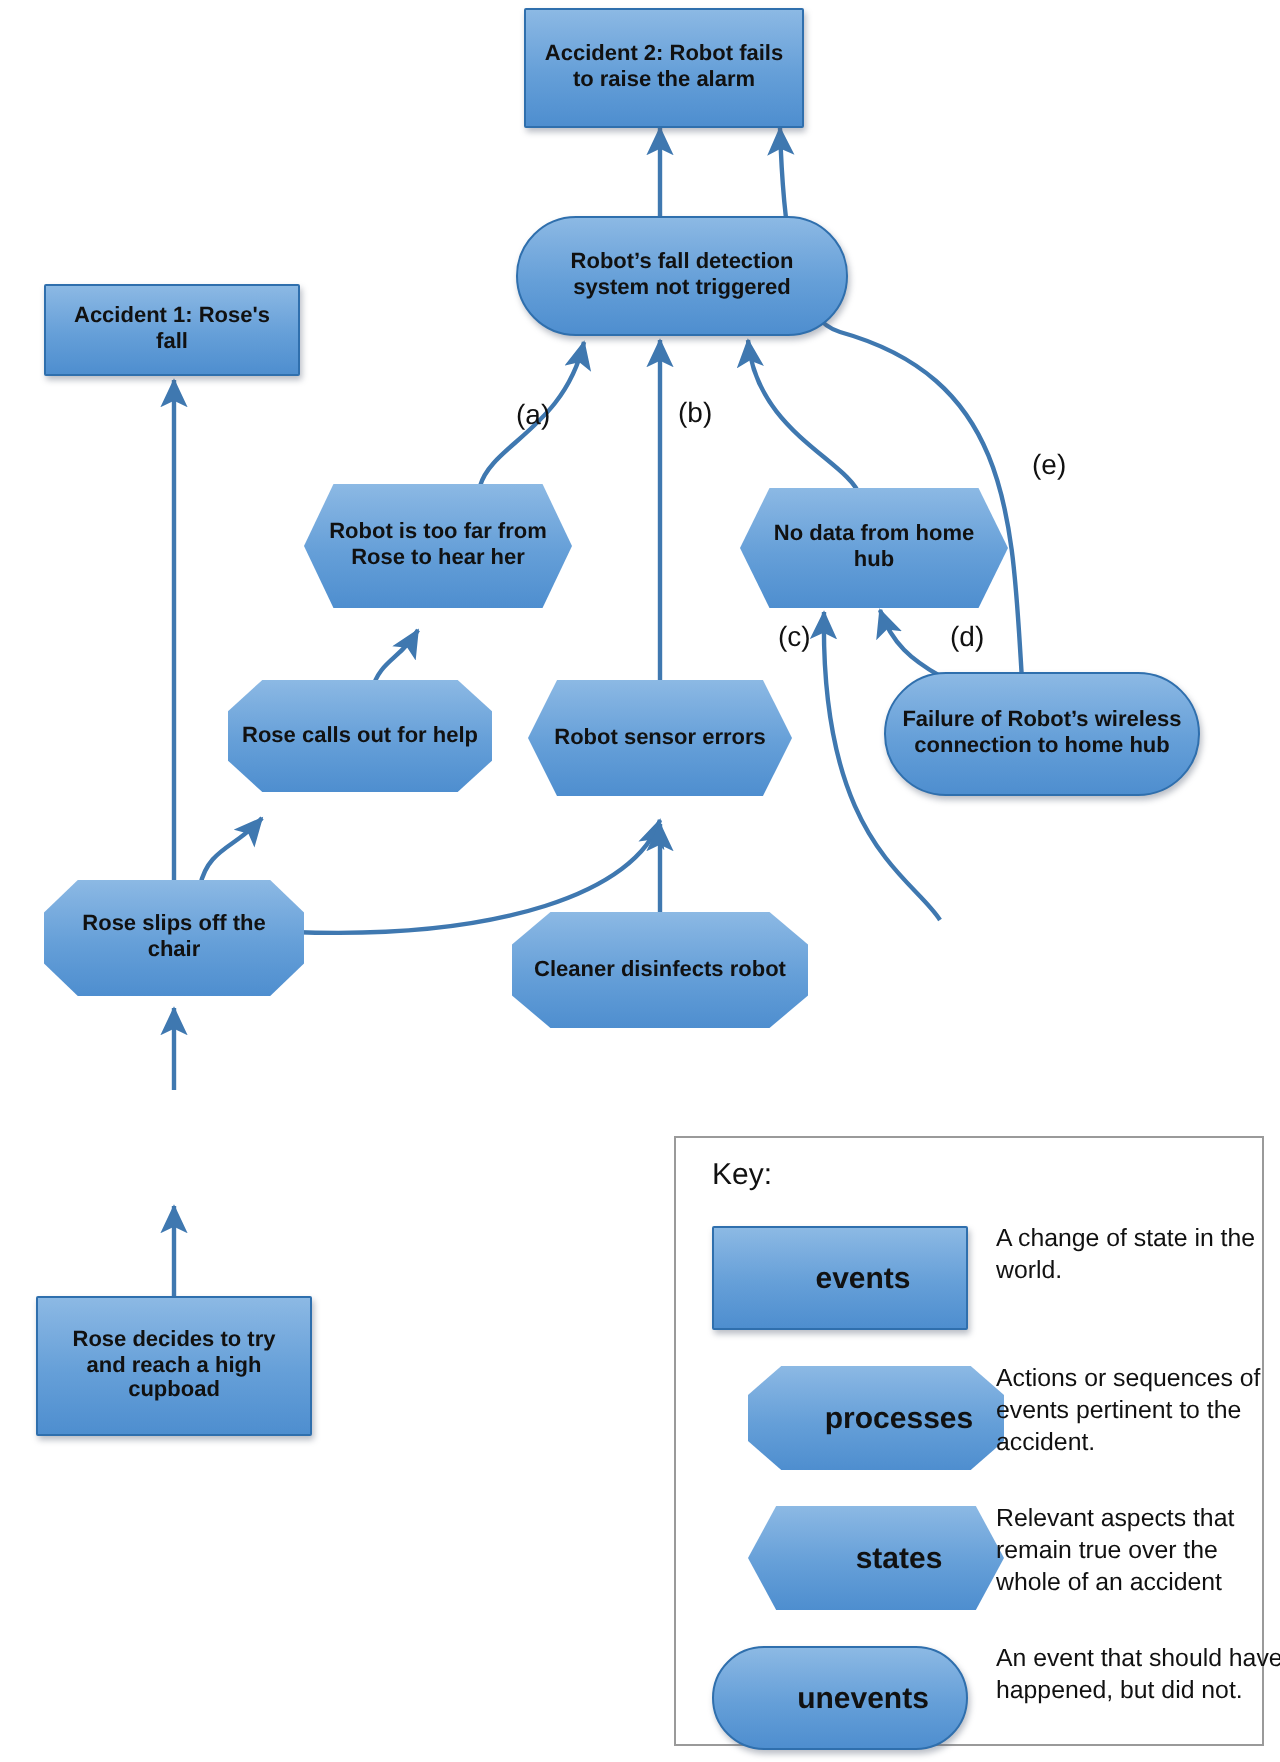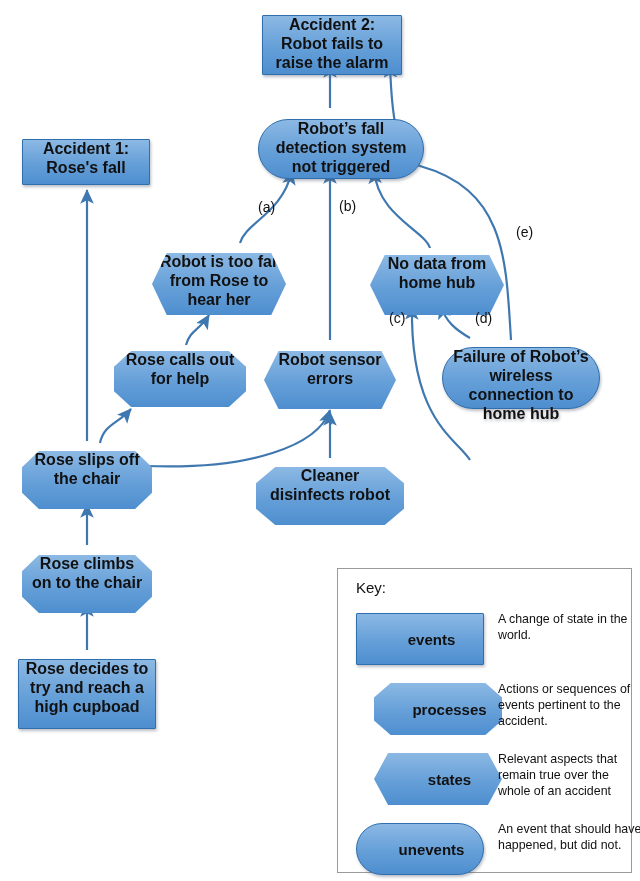--- a/index.html
+++ b/index.html
@@ -14,16 +14,15 @@
 
   .node{
     position:absolute;
-    display:flex;align-items:flex-start;justify-content:center;
+    display:flex;align-items:center;justify-content:center;
     text-align:center;
-    font-size:16px;line-height:1.18;
+    font-size:11px;line-height:1.18;
     font-weight:600;
     color:#111111;
     box-sizing:border-box;
     background:linear-gradient(to bottom,#8cb9e4 0%,#7fb0e0 18%,#659fd8 55%,#4e8ecf 100%);
     border:1px solid #2f6fad;
     filter:drop-shadow(1.5px 2px 1.6px rgba(80,90,110,0.40));
-    margin-top:11px;
   }
   .node span{display:block;padding:0 6px;}
 

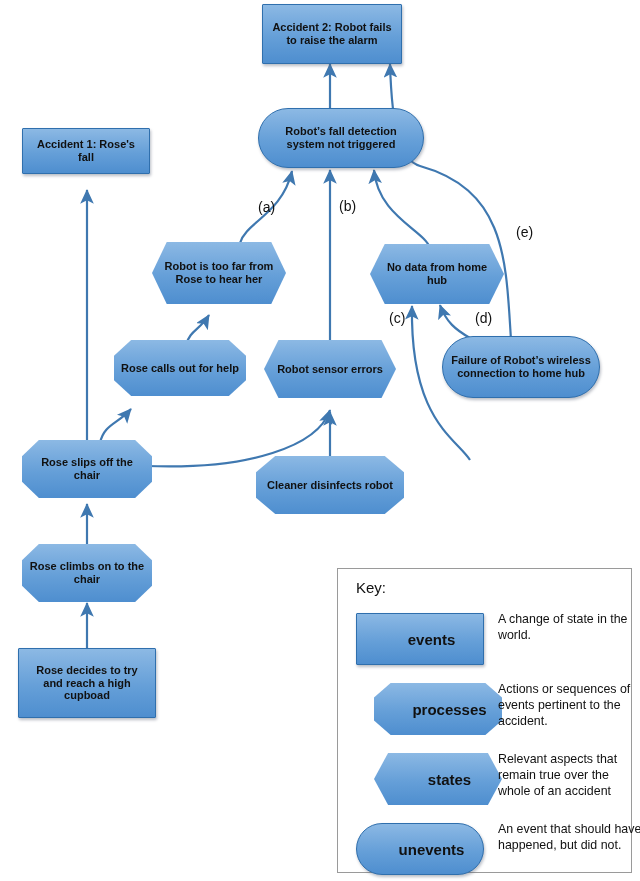--- a/index.html
+++ b/index.html
@@ -120,7 +120,7 @@
     <span>Robot’s fall detection system not triggered</span>
   </div>
 
-  <div class="node shape-rect" style="left:22px;top:128px;width:128px;height:46px;">
+  <div class="node shape-rect" style="left:22px;top:142px;width:128px;height:46px;">
     <span>Accident 1: Rose's fall</span>
   </div>
 

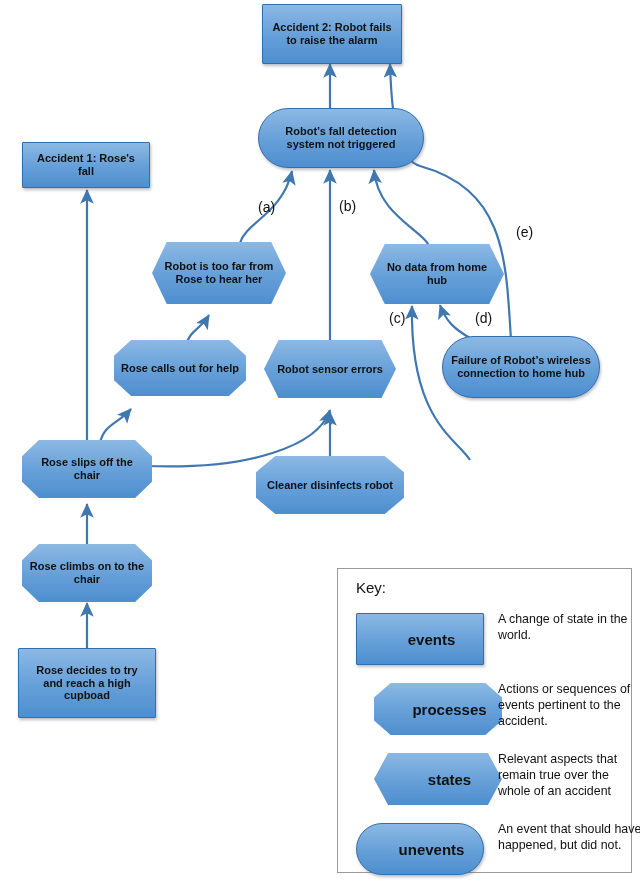--- a/index.html
+++ b/index.html
@@ -153,9 +153,6 @@
   </div>
 
 
-  <div class="node shape-oct" style="left:22px;top:544px;width:130px;height:58px;">
-    <span>Rose climbs on to the chair</span>
-  </div>
 
   <div class="node shape-rect" style="left:18px;top:648px;width:138px;height:70px;">
     <span>Rose decides to try and reach a high cupboad</span>

